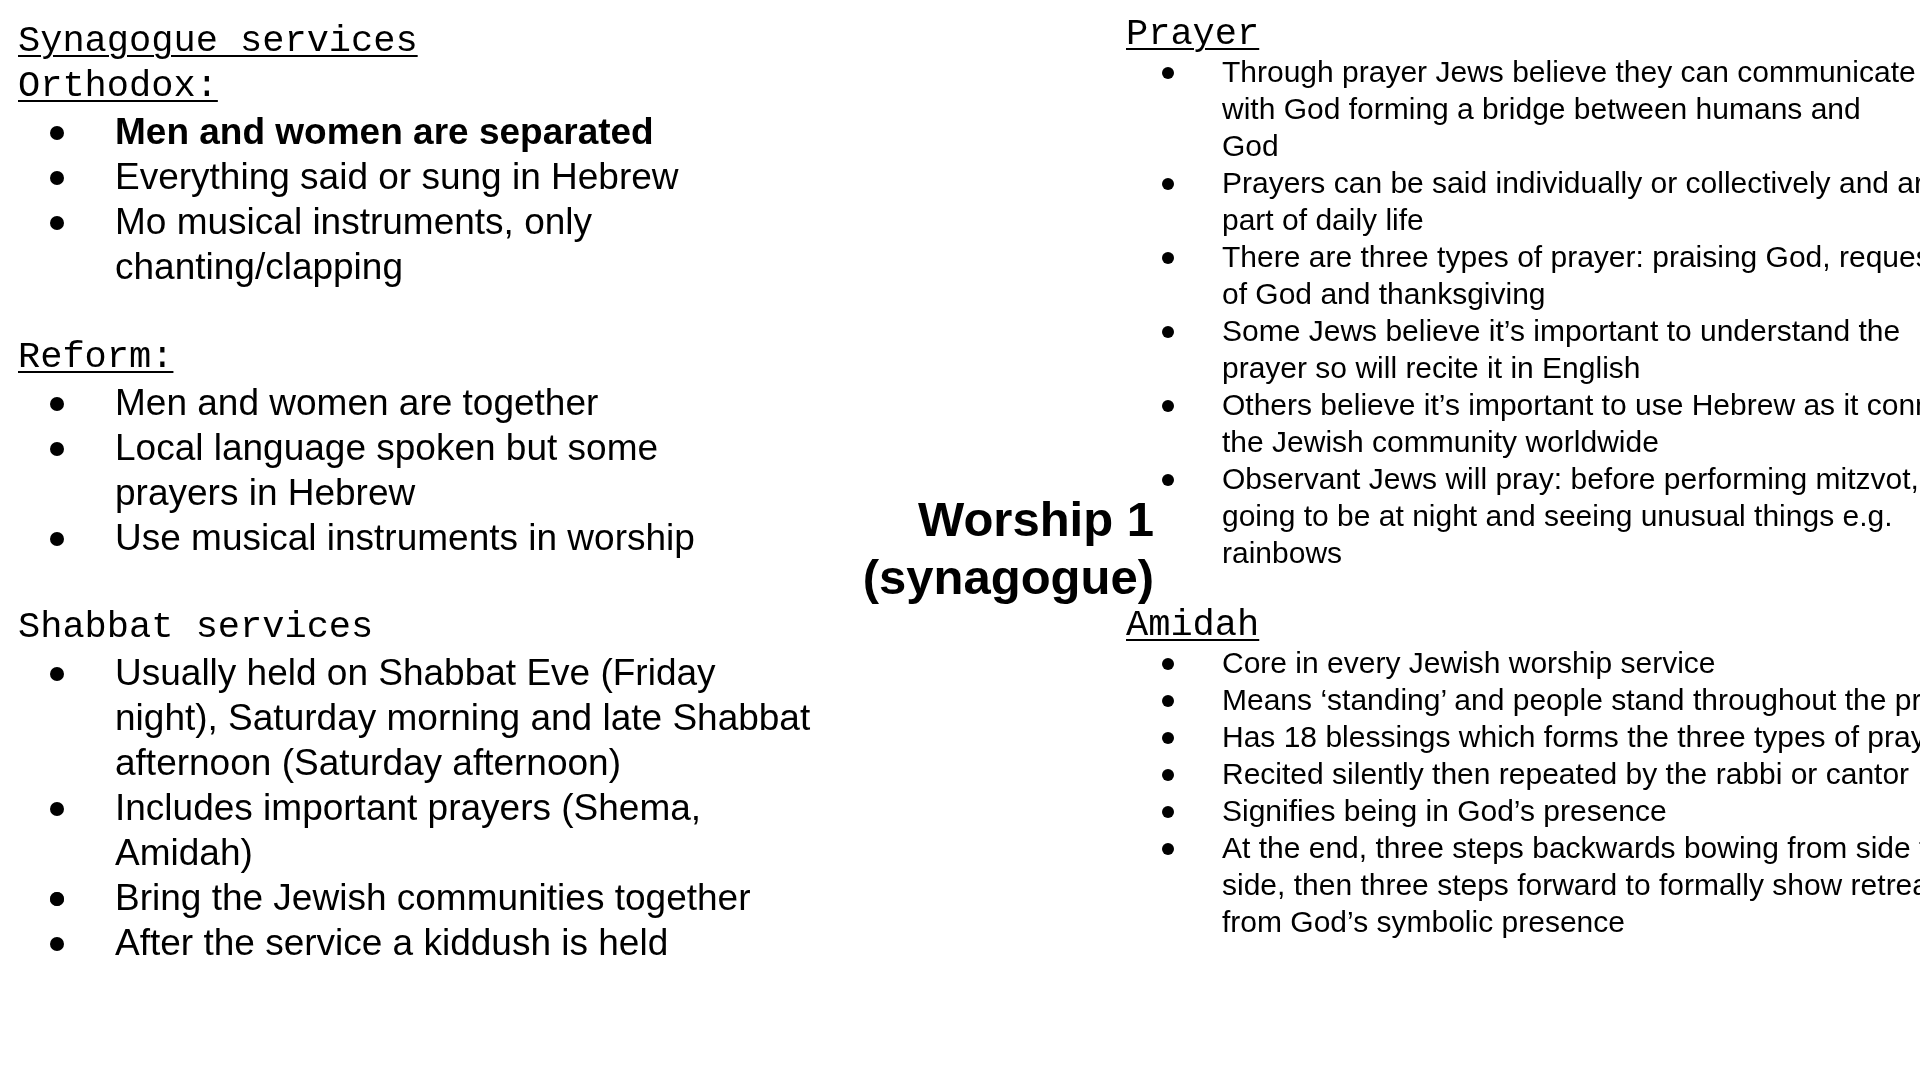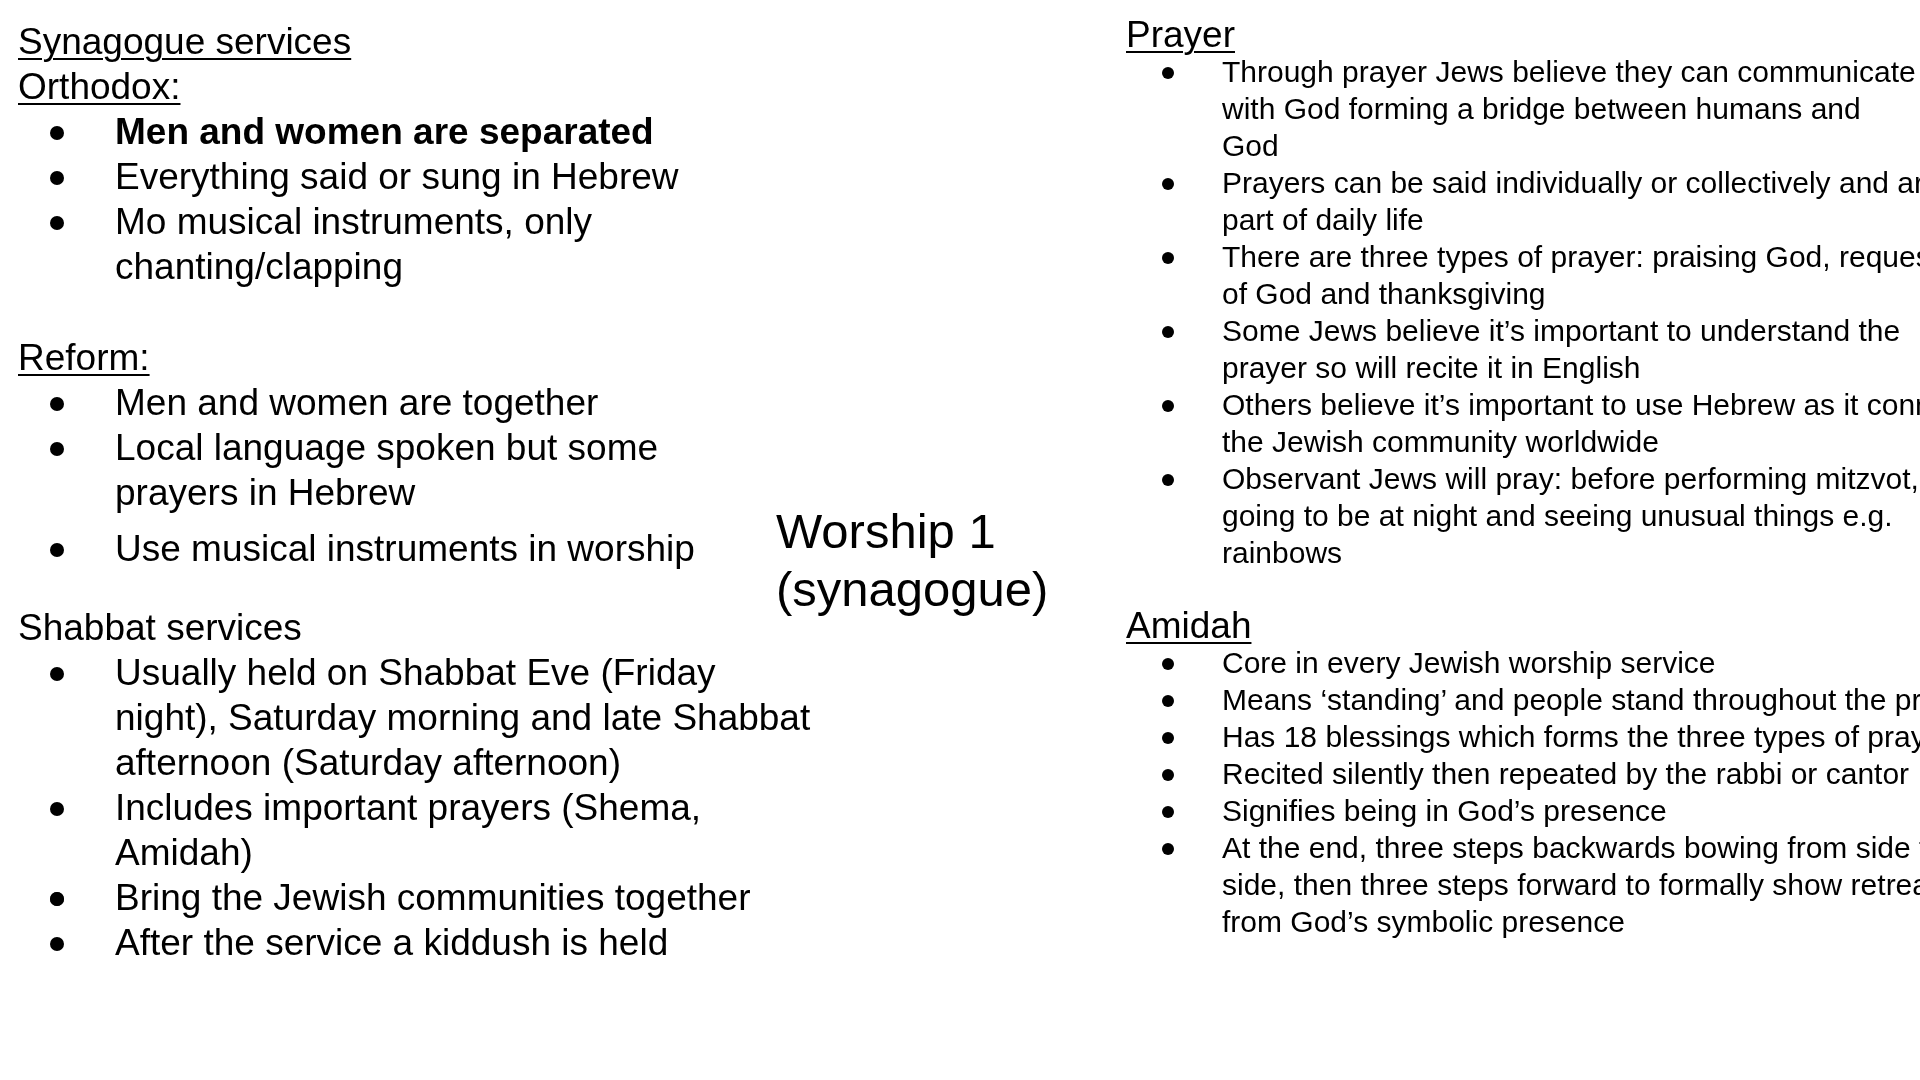--- a/index.html
+++ b/index.html
@@ -22,6 +22,7 @@
       margin: 0;
       font-weight: normal;
       white-space: nowrap;
+      font-family: Liberation Mono, monospace;
     }
     .heading.underline {
       text-decoration: underline;

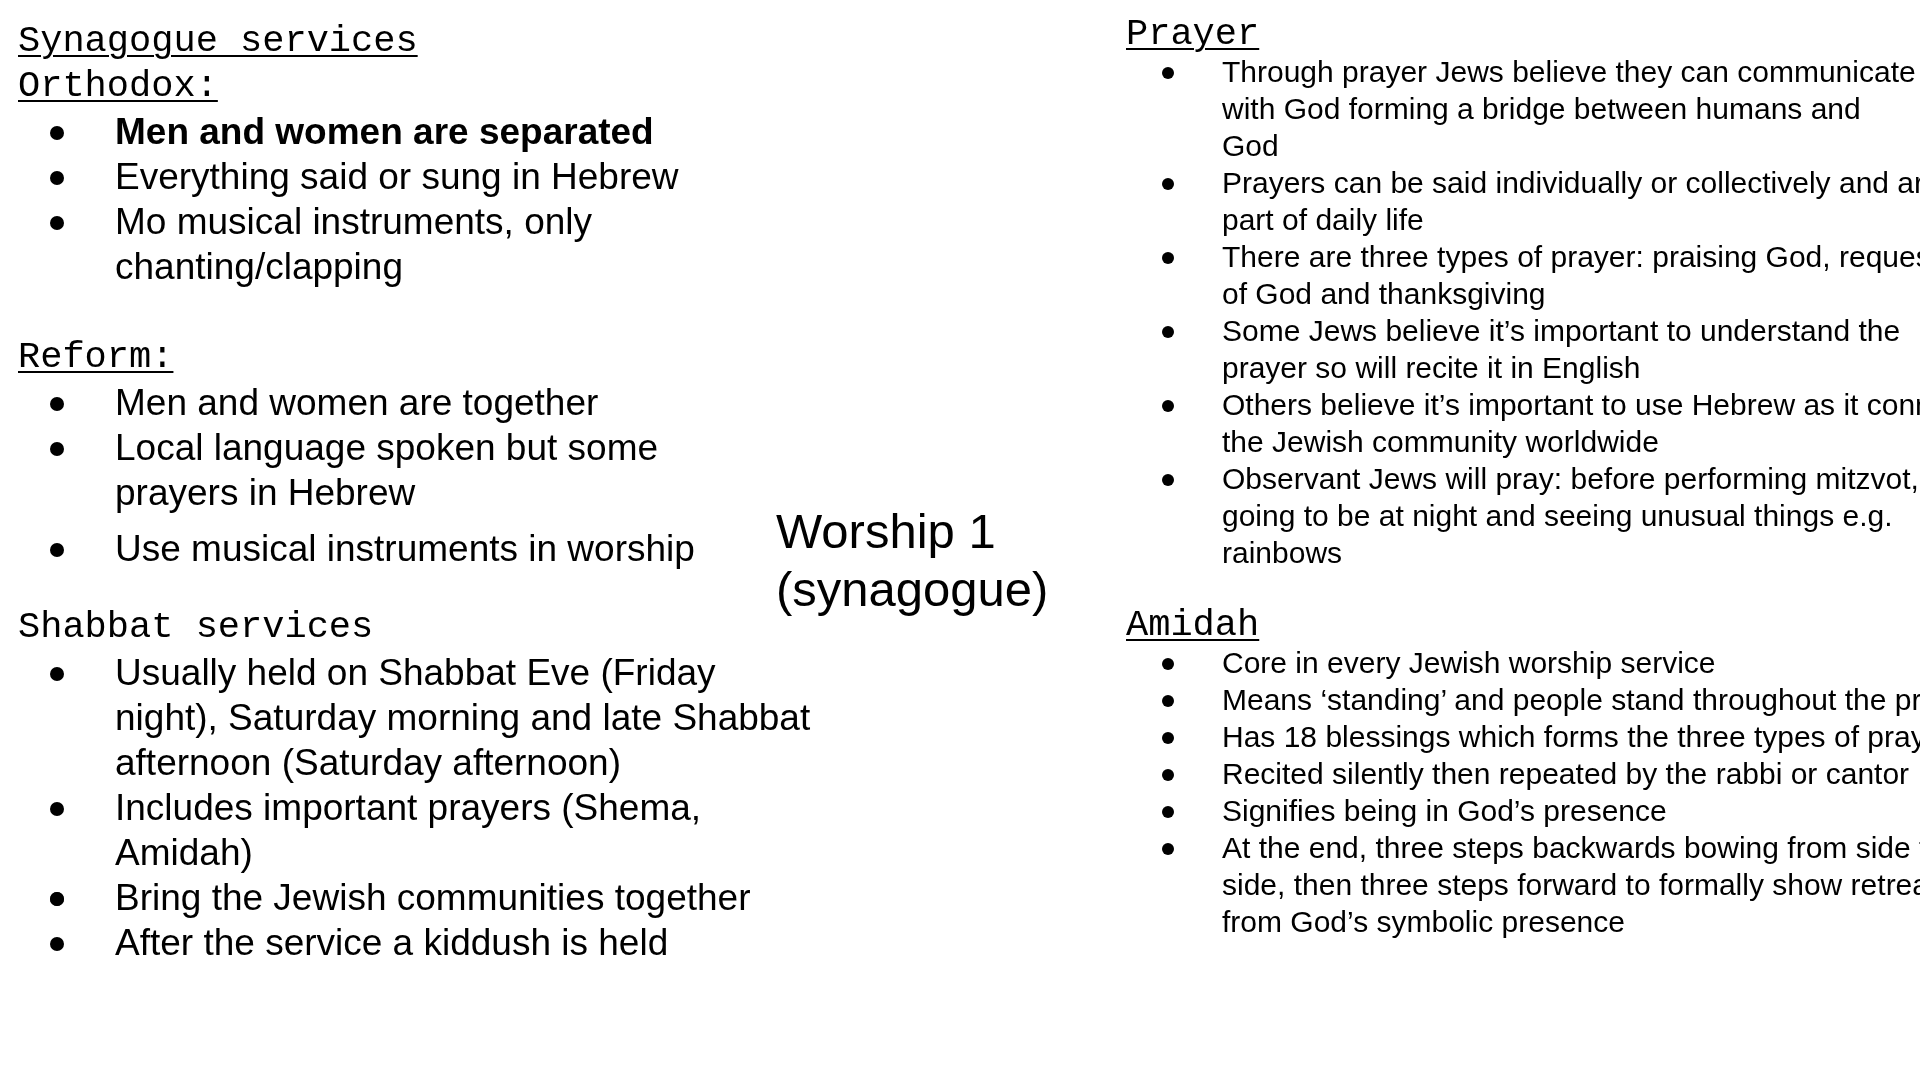--- a/index.html
+++ b/index.html
@@ -136,7 +136,7 @@
       <span class="dot"></span>
       <span>Local language spoken but some prayers in Hebrew</span>
     </li>
-    <li style="width:700px;margin-top:11px;">
+    <li style="width:700px;">
       <span class="dot"></span>
       <span>Use musical instruments in worship</span>
     </li>

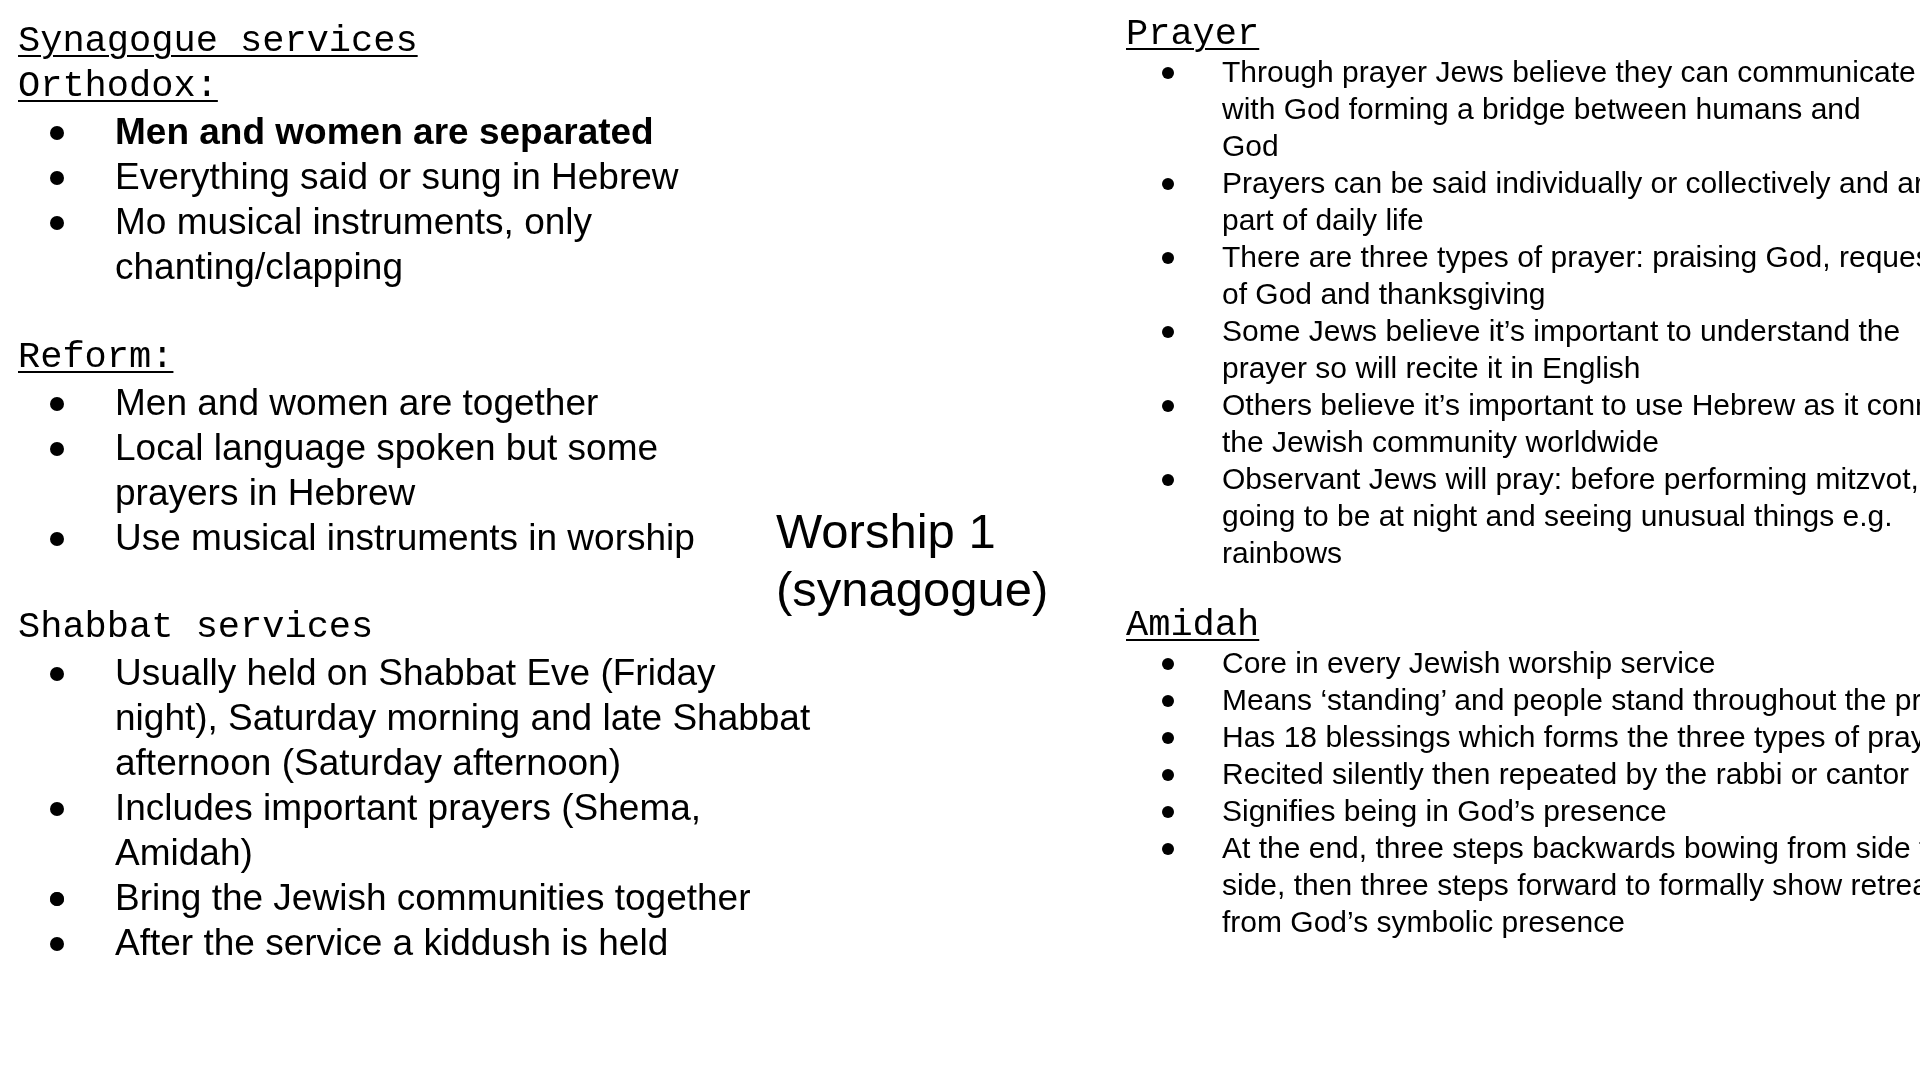--- a/index.html
+++ b/index.html
@@ -73,11 +73,11 @@
       left: 760px;
       width: 390px;
       top: 486px;
-      text-align: left;
-      font-weight: normal;
+      text-align: right;
+      font-weight: bold;
       font-size: 49px;
       line-height: 58px;
-      margin: 16px;
+      margin: 4px;
     }
 
     

